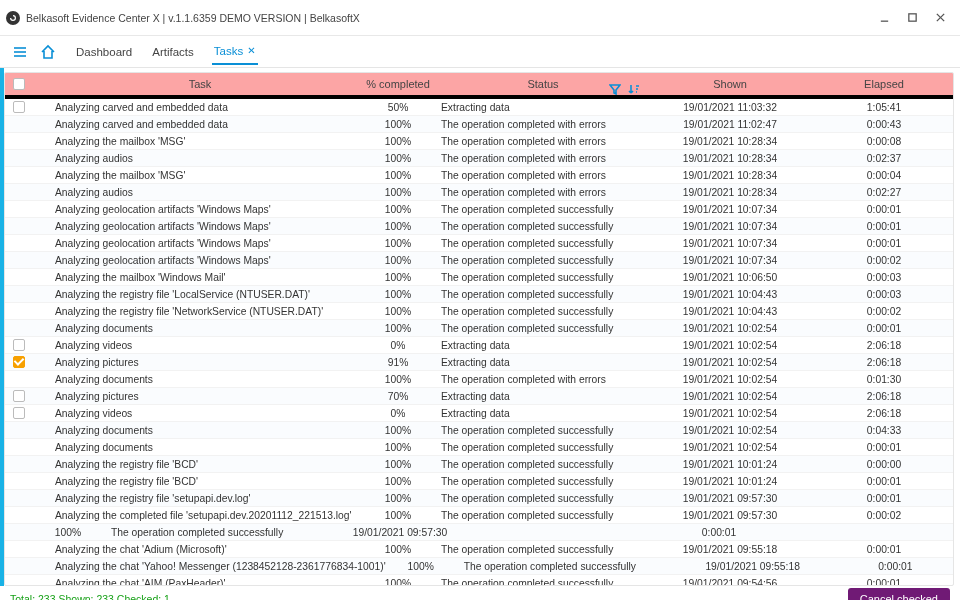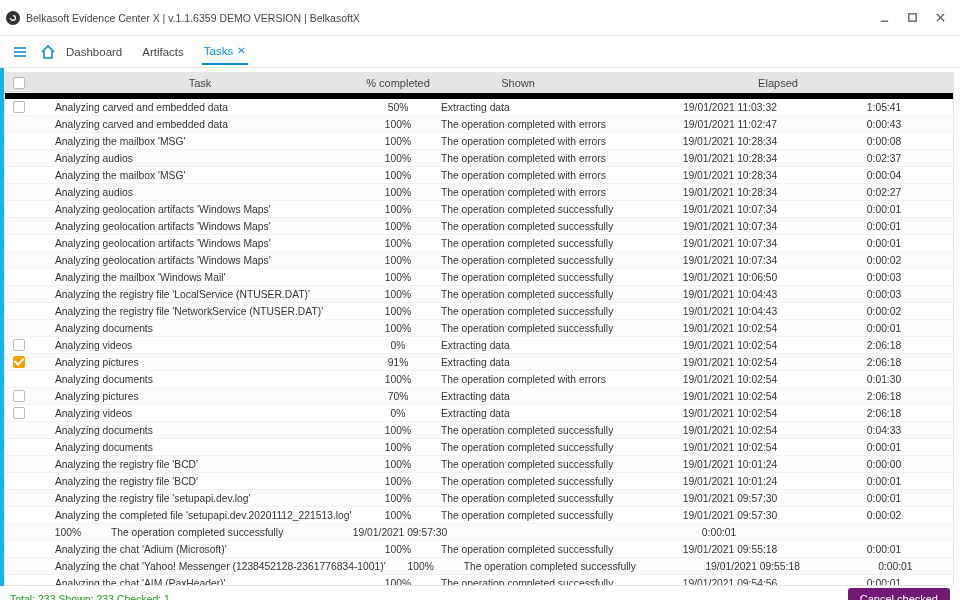--- a/index.html
+++ b/index.html
@@ -14,7 +14,7 @@
   .toolbar { height: 32px; display:flex; align-items:center; padding: 0 8px; border-bottom: 1px solid #e5e5e5; gap:4px;}
   .menu-btn, .home-btn { width:24px; height:24px; display:flex; align-items:center; justify-content:center; color:#0a8fd6;}
   .menu-btn svg, .home-btn svg { width:16px; height:16px; stroke:#0a8fd6; fill:none; stroke-width:1.6; }
-  .tabs { display:flex; gap:16px; }
+  .tabs { display:flex; gap:16px; margin-left:10px; }
   .tab { font-size: 11.5px; color:#444; padding: 6px 2px; cursor:pointer; display:flex; align-items:center; gap:4px;}
   .tab.active { color:#0a8fd6; border-bottom: 2px solid #0a8fd6; }
   .tab-close { font-size:10px; color:#0a8fd6; }

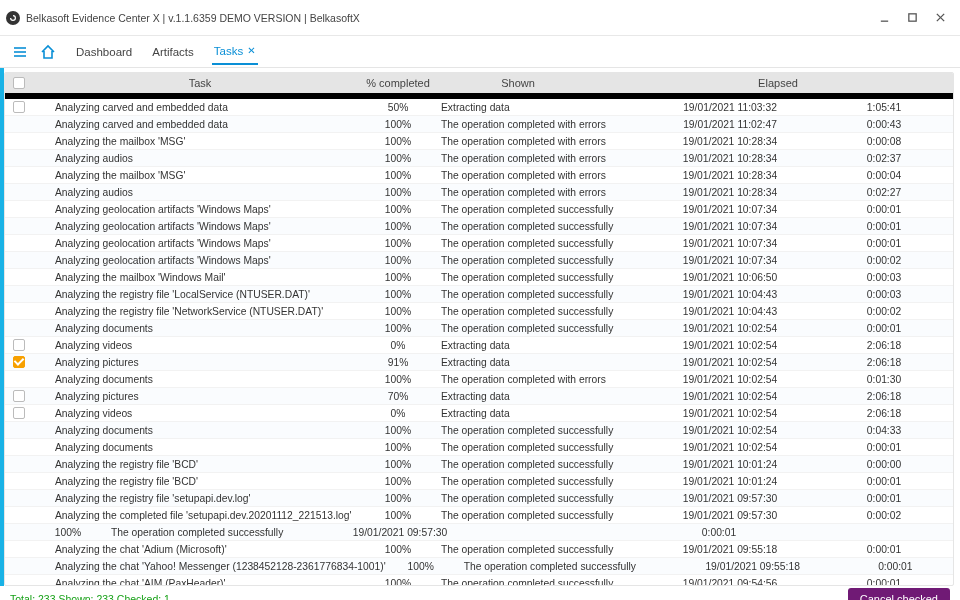--- a/index.html
+++ b/index.html
@@ -22,7 +22,7 @@
   .bluebar { width:4px; background:#19b2e6; }
   .grid-wrap { flex:1; overflow:hidden; display:flex; flex-direction:column; border:1px solid #e5e5e5; margin:4px 6px 0 0; border-radius:2px;}
   .grid-header, .grid-row { display:flex; align-items:center; }
-  .grid-header { height:26px; background:#e5e5e5; border-bottom:6px solid #000000; font-size:11px; color:#444; }
+  .grid-header { height:26px; background:#fca5a5; border-bottom:4px solid #000000; font-size:11px; color:#444; }
   .col-check { width:28px; display:flex; justify-content:center; }
   .col-task { flex: 0 0 330px; padding-left: 4px; }
   .col-pct { flex: 0 0 70px; text-align:center; }

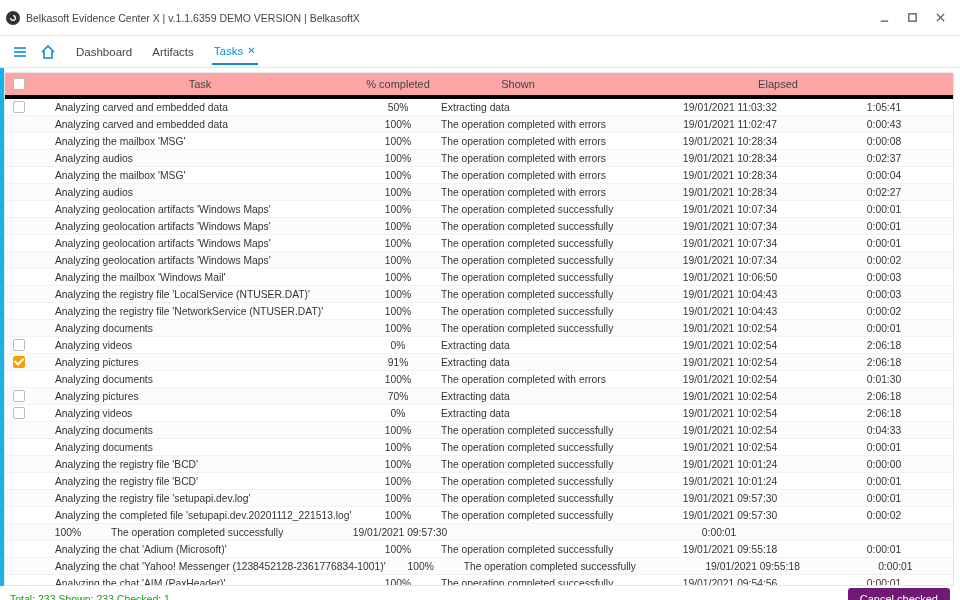--- a/index.html
+++ b/index.html
@@ -106,6 +106,17 @@
         </div>
       <div class="col-task" style="text-align:center;">Task</div>
       <div class="col-pct">% completed</div>
+      <div class="col-status">
+        <span style="display:block;text-align:center;">Status</span>
+        <span class="hdr-icons">
+          <span><svg viewBox="0 0 12 12">
+                <path d="M1 2 H11 L7 7 V11 L5 10 V7 Z"></path>
+              </svg></span>
+          <span><svg viewBox="0 0 12 12">
+                <path d="M4 2 V10 M4 10 L2 8 M4 10 L6 8 M9 3 H12 M9 6 H11 M9 9 H10"></path>
+              </svg></span>
+        </span>
+      </div>
       <div class="col-time">Shown</div>
       <div class="col-elapsed">Elapsed</div>
     </div>

